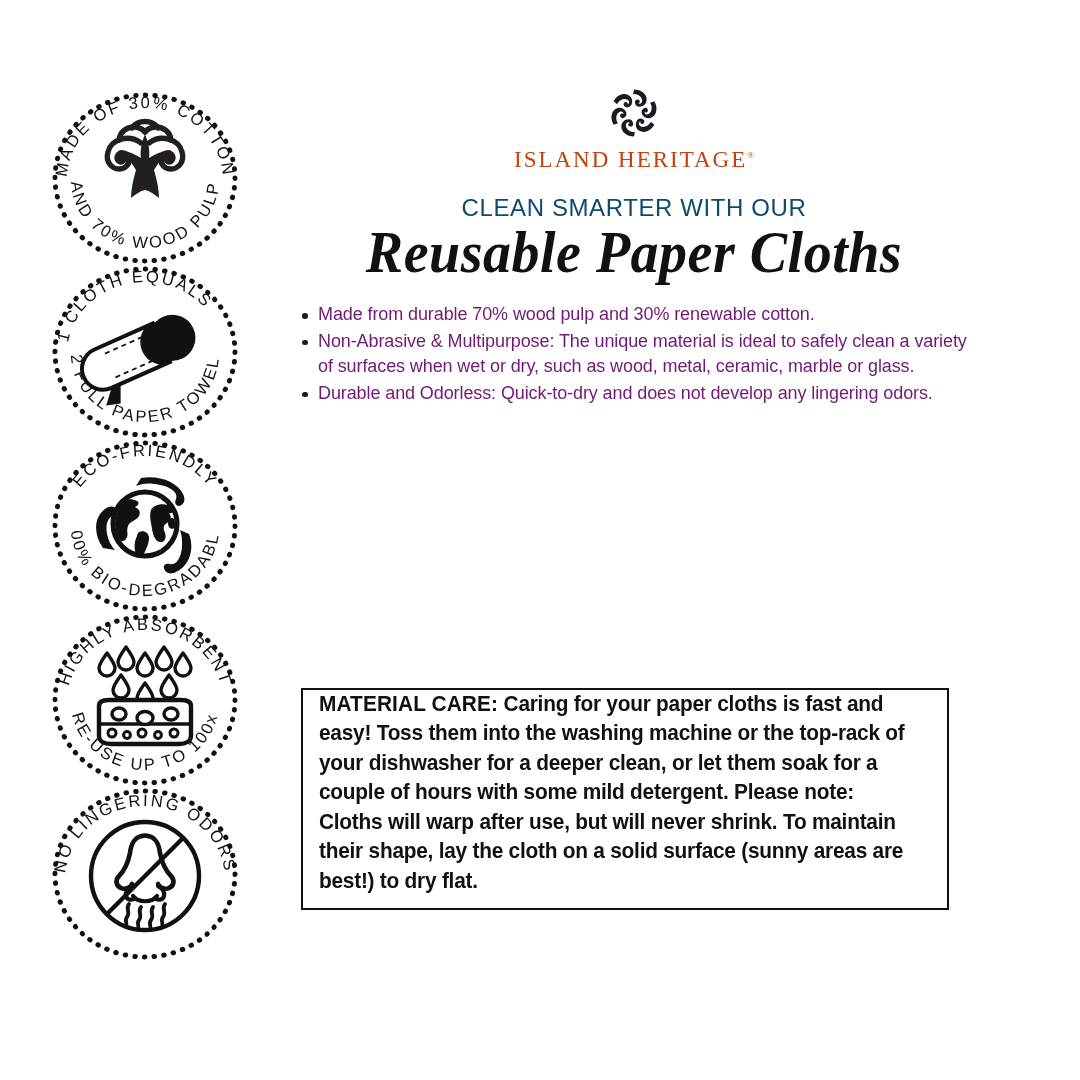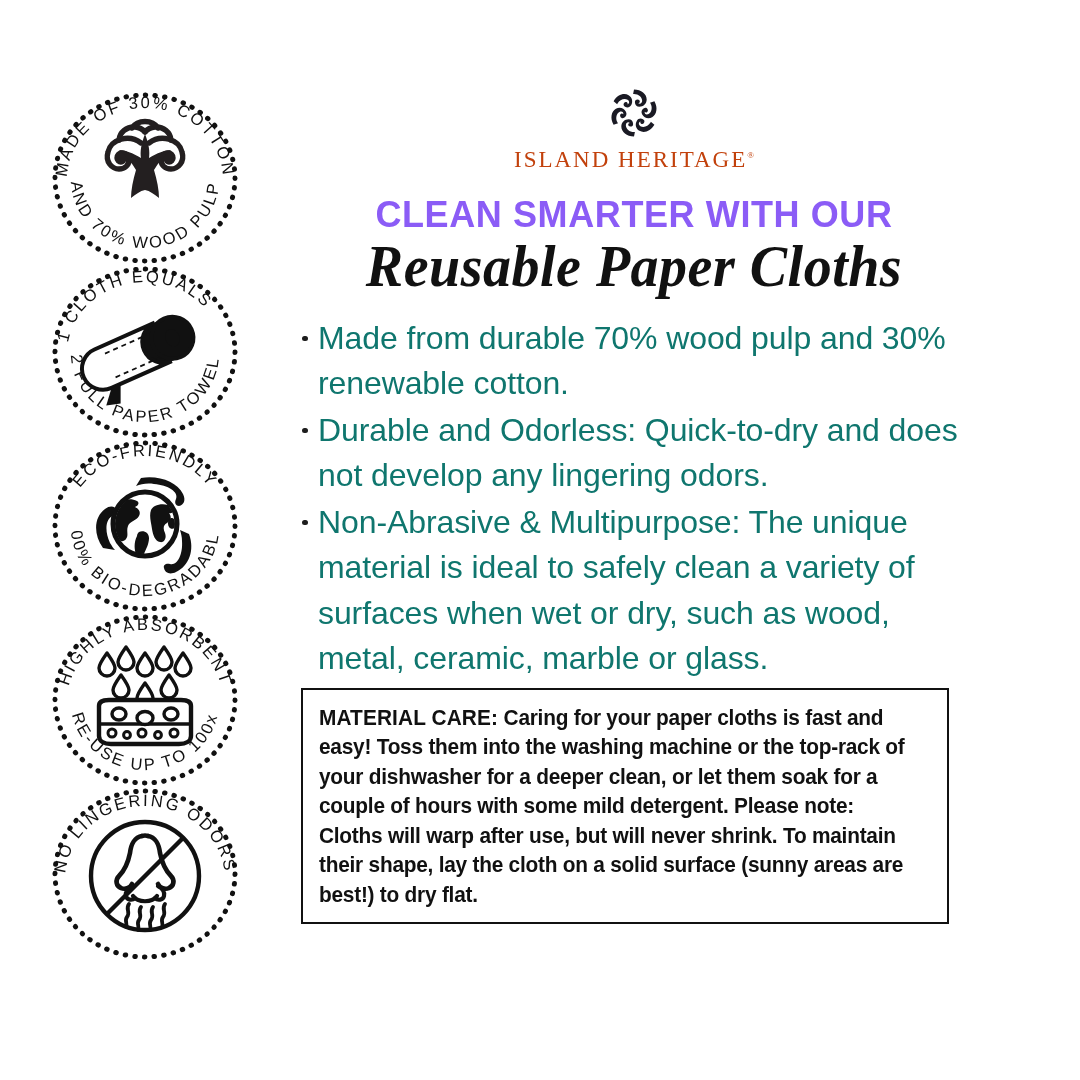--- a/index.html
+++ b/index.html
@@ -69,10 +69,10 @@
     width: 680px;
     margin-left: 4px;
     margin-top: 21px;
-    font-size: 36px;
+    font-size: 24px;
     letter-spacing: 0.6px;
-    font-weight: 700;
-    color: #8b5cf6;
+    font-weight: 400;
+    color: #0c4a6e;
     white-space: nowrap;
   }
   .headline-script {

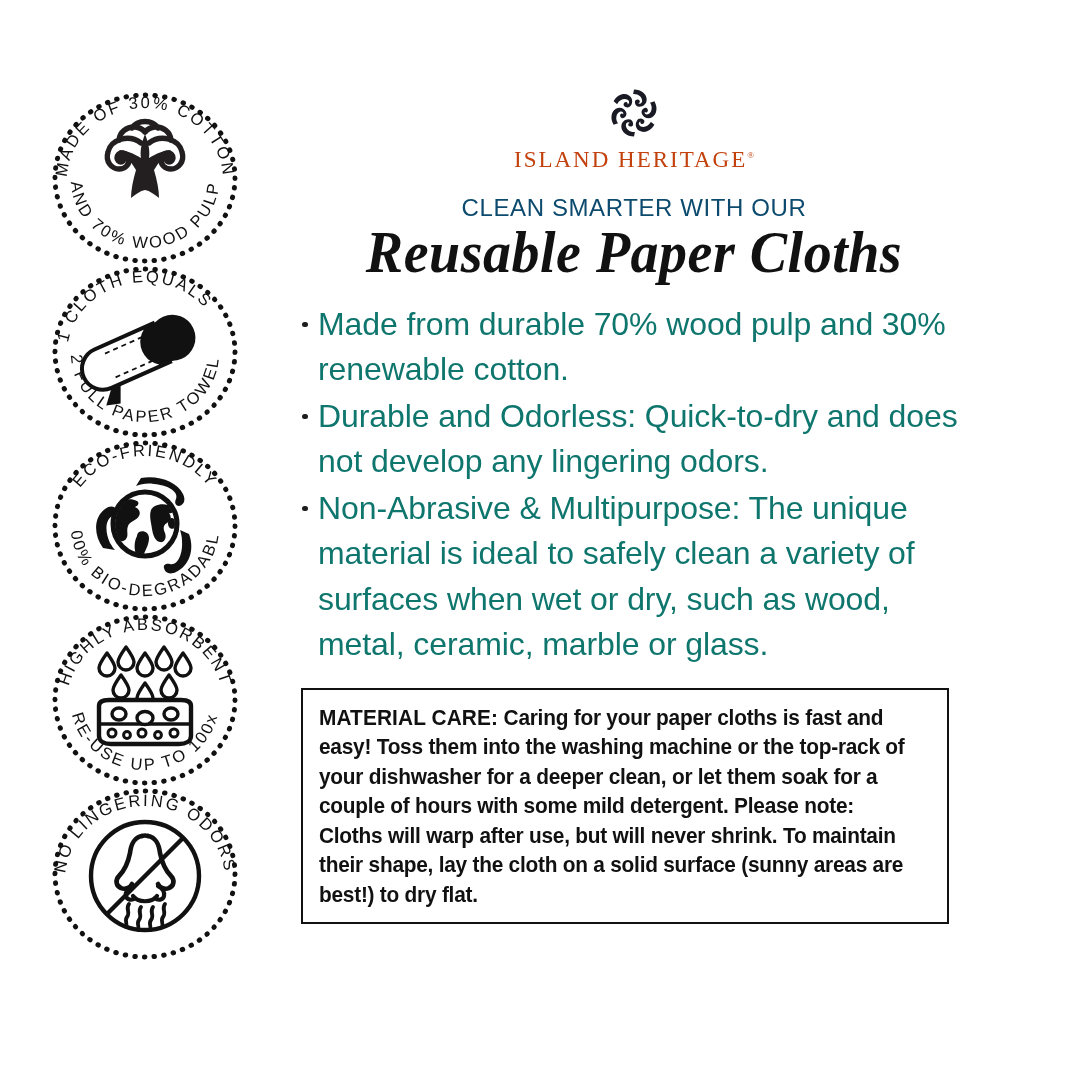--- a/index.html
+++ b/index.html
@@ -101,10 +101,10 @@
   .feature-item {
     position: relative;
     padding-left: 18px;
-    font-size: 32px;
+    font-size: 18px;
     line-height: 1.42;
     letter-spacing: -0.1px;
-    color: #0f766e;
+    color: #701a75;
     margin-bottom: 1px;
   }
   .feature-item .dot {

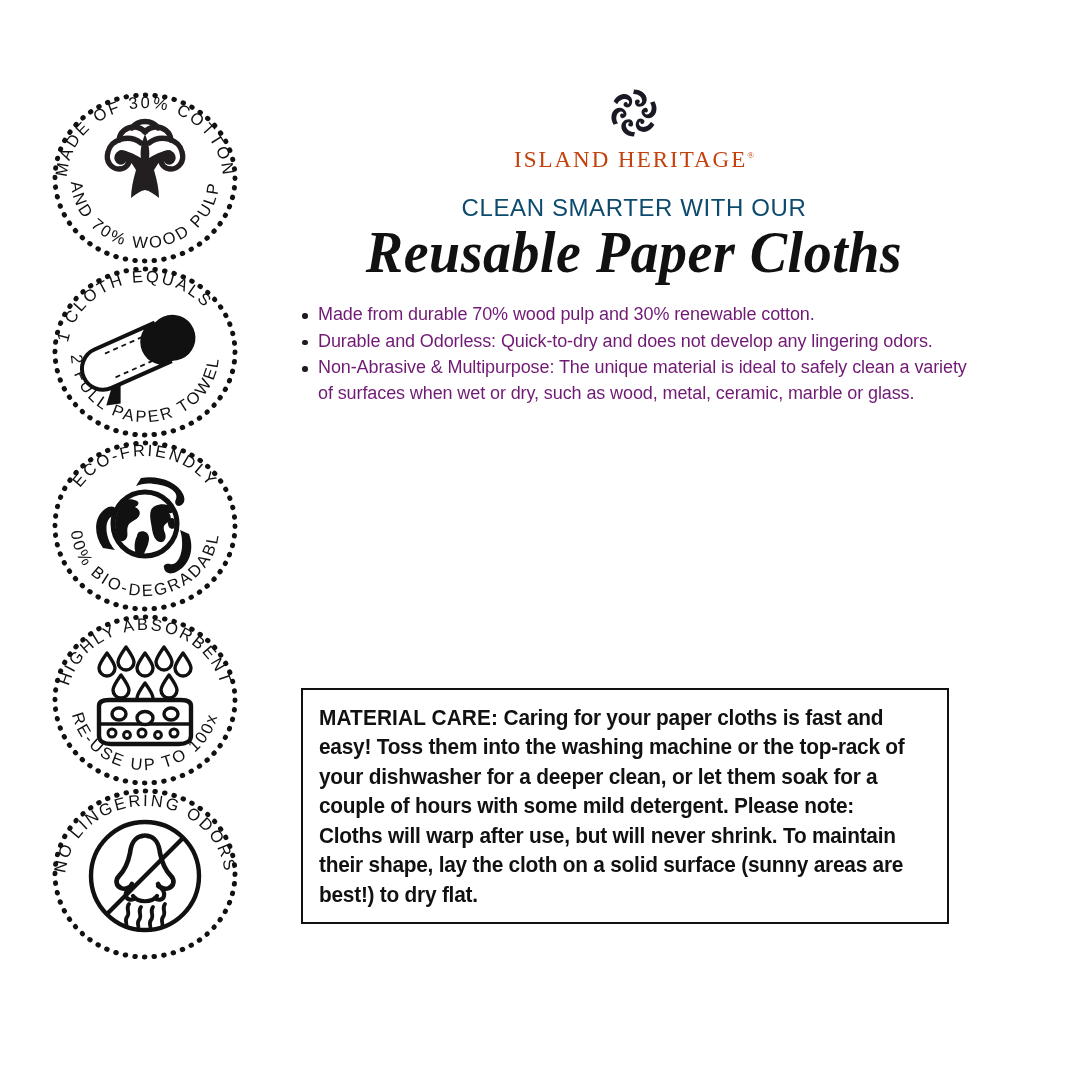--- a/index.html
+++ b/index.html
@@ -397,11 +397,11 @@
       </li>
       <li class="feature-item">
         <span class="dot"></span>
-        <span>Durable and Odorless: Quick-to-dry and does not develop any lingering odors.</span>
+        <span>Non-Abrasive &amp; Multipurpose: The unique material is ideal to safely clean a variety of surfaces when wet or dry, such as wood, metal, ceramic, marble or glass.</span>
       </li>
       <li class="feature-item">
         <span class="dot"></span>
-        <span>Non-Abrasive &amp; Multipurpose: The unique material is ideal to safely clean a variety of surfaces when wet or dry, such as wood, metal, ceramic, marble or glass.</span>
+        <span>Durable and Odorless: Quick-to-dry and does not develop any lingering odors.</span>
       </li>
     </ul>
 

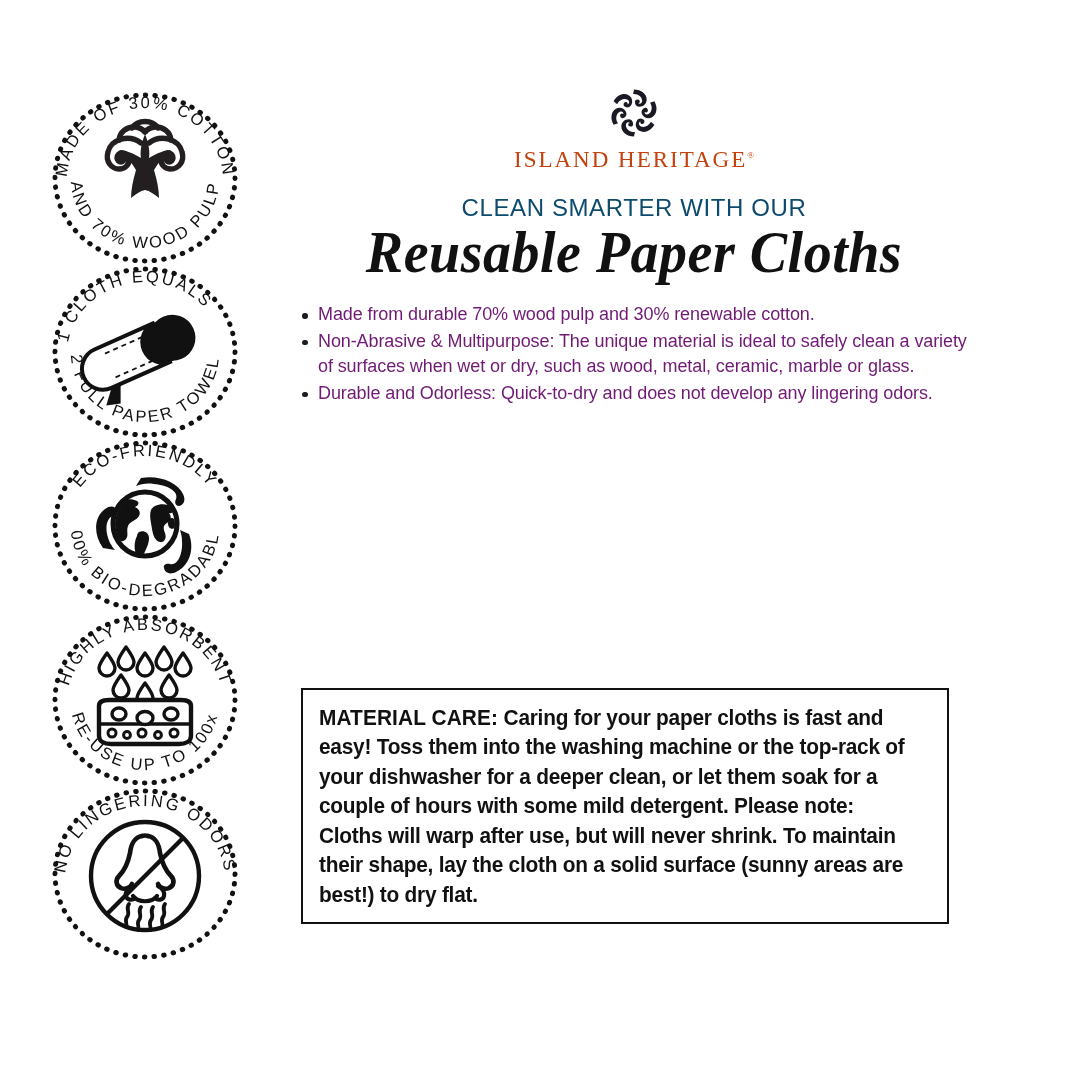--- a/index.html
+++ b/index.html
@@ -124,7 +124,7 @@
     top: 688px;
     width: 648px;
     border: 2.5px solid #111111;
-    padding: 14px 16px 12px 16px;
+    padding: 0 16px 12px 16px;
     box-sizing: border-box;
   }
   .care-text {

